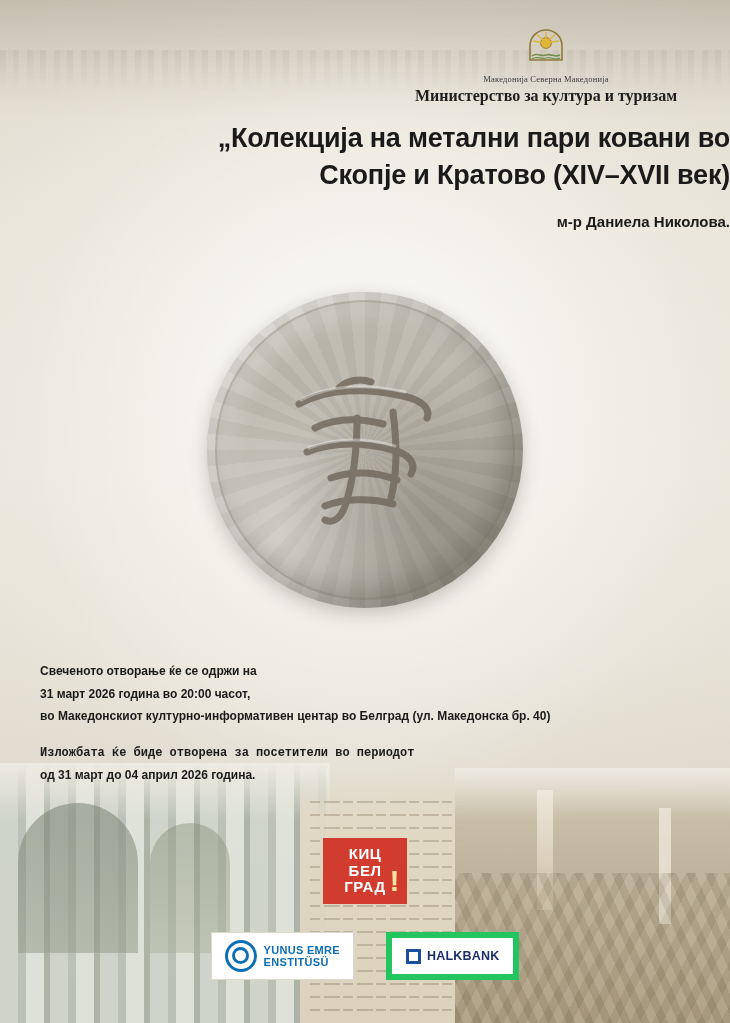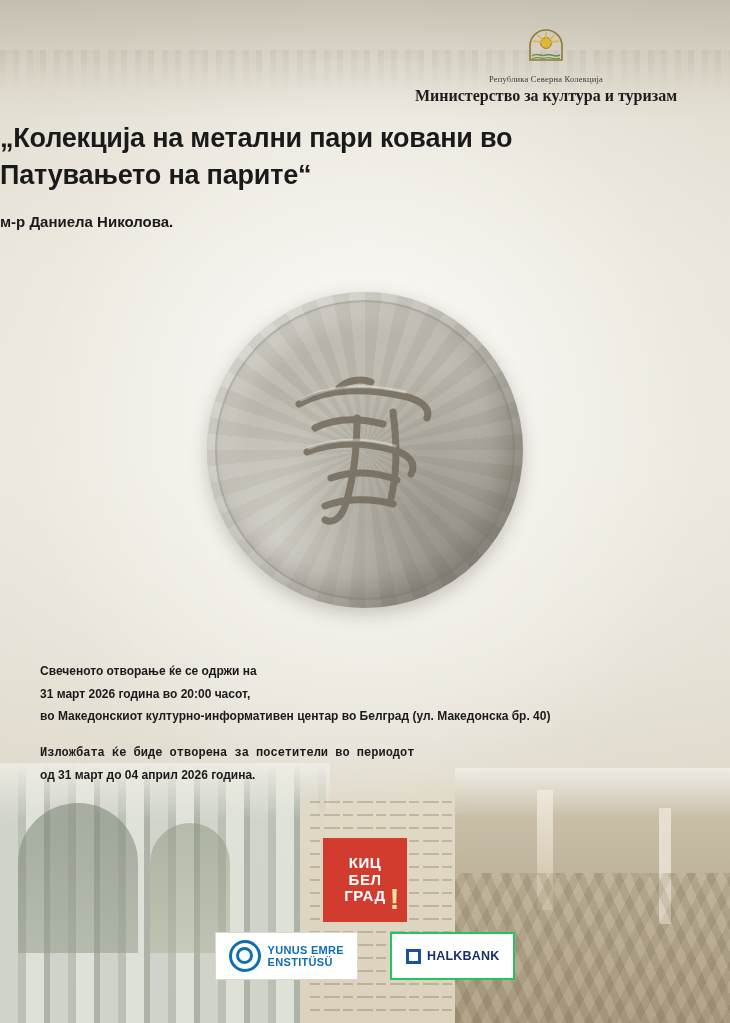--- a/index.html
+++ b/index.html
@@ -384,7 +384,7 @@
           <path d="M9 33 C14 29 18 34 23 32 C28 30 32 35 37 32" fill="none" stroke="#6f8f4a" stroke-width="1.2"></path>
         </svg>
       </span>
-      <div class="ministry-line1">Република Северна Колекција</div>
+      <div class="ministry-line1">Македонија Северна Македонија</div>
       <div class="ministry-line2">Министерство за култура и туризам</div>
     </div>
 

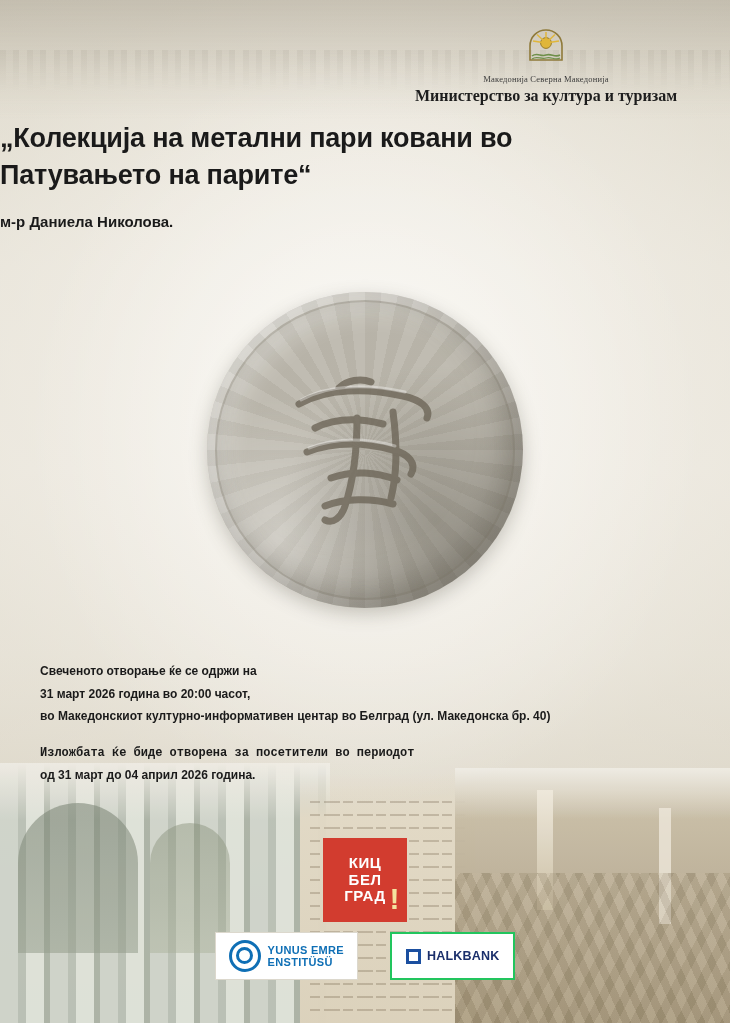--- a/index.html
+++ b/index.html
@@ -184,7 +184,7 @@
     position: absolute;
     top: 120px;
     left: 0; right: 0;
-    text-align: left;
+    text-align: right;
     color: #1a1a1a;
   }
   .title-line {

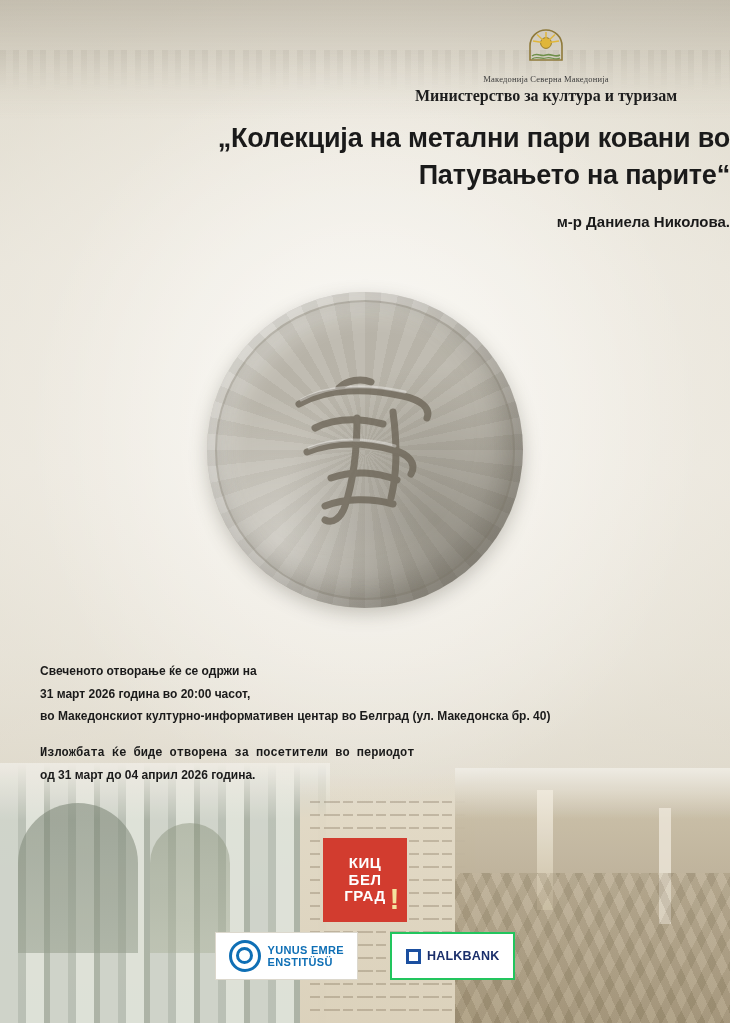--- a/index.html
+++ b/index.html
@@ -390,6 +390,7 @@
 
     <div class="title-block">
       <div class="title-line">„Колекција на метални пари ковани во</div>
+      <div class="title-line">Скопје и Кратово (XIV–XVII век)</div>
       <div class="title-line">Патувањето на парите“</div>
       <div class="author">м-р Даниела Николова.</div>
     </div>

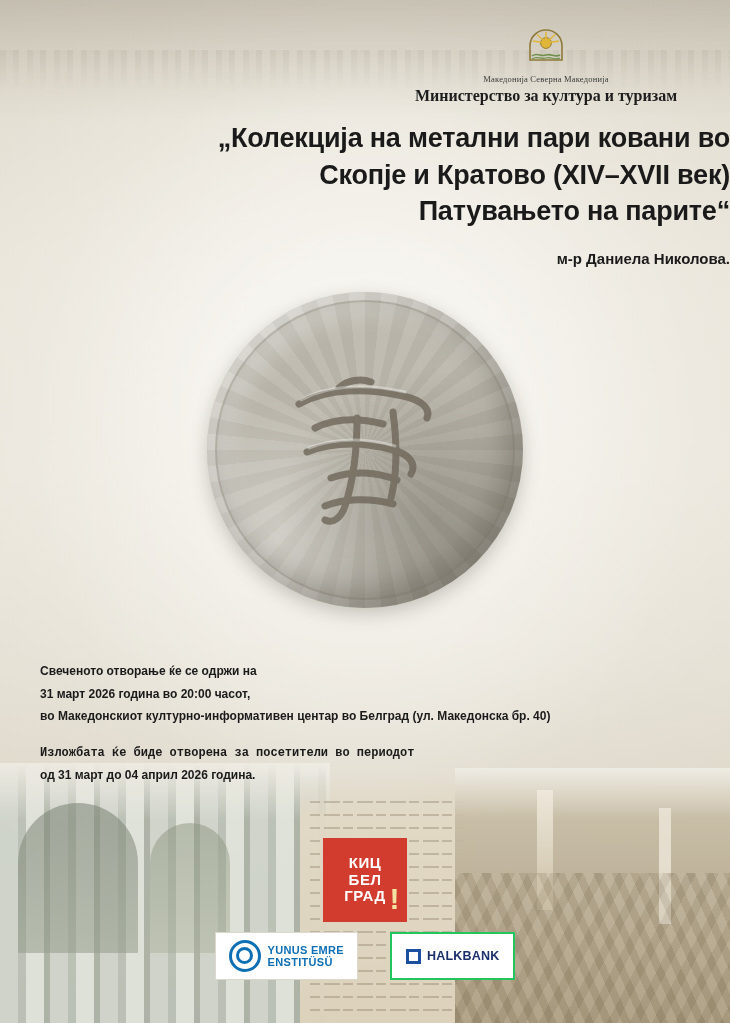--- a/index.html
+++ b/index.html
@@ -391,7 +391,6 @@
     <div class="title-block">
       <div class="title-line">„Колекција на метални пари ковани во</div>
       <div class="title-line">Скопје и Кратово (XIV–XVII век)</div>
-      <div class="title-line">Патувањето на парите“</div>
       <div class="author">м-р Даниела Николова.</div>
     </div>
 

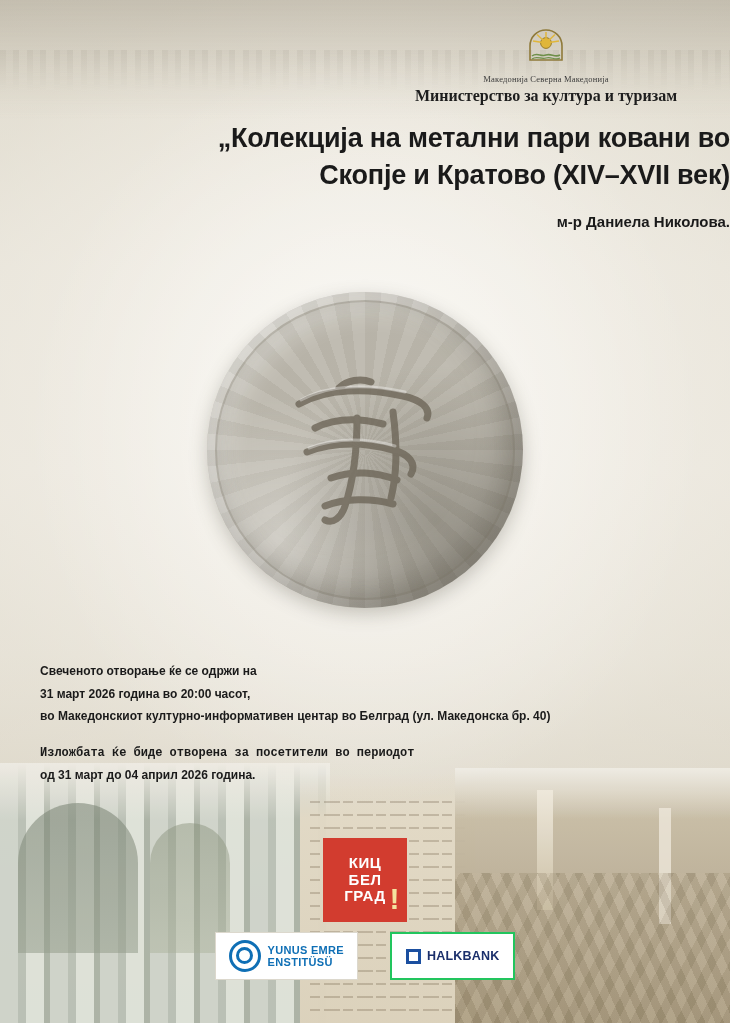--- a/index.html
+++ b/index.html
@@ -270,7 +270,7 @@
     transform: translateX(-50%);
     top: 838px;
     width: 84px;
-    height: 84px;
+    height: 66px;
     background: #d23c2f;
     display: flex;
     flex-direction: column;

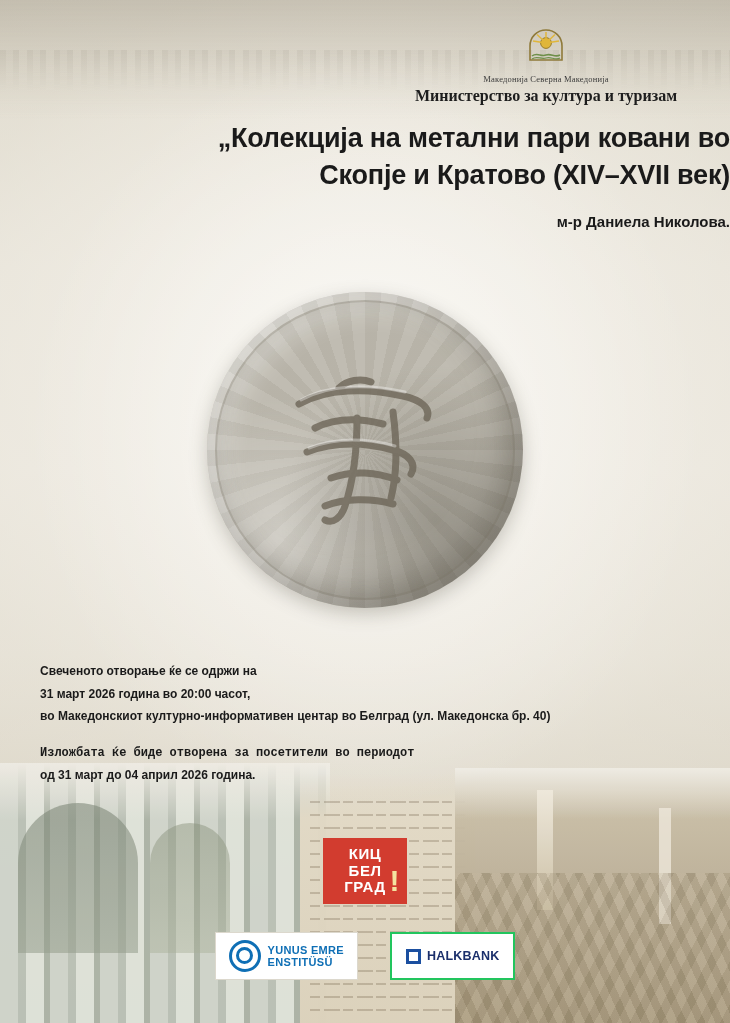--- a/index.html
+++ b/index.html
@@ -330,7 +330,7 @@
   }
   .logo-halk {
     background: #ffffff;
-    border: 2px solid #22c55e;
+    border: 6px solid #22c55e;
     display: flex;
     align-items: center;
     gap: 6px;

